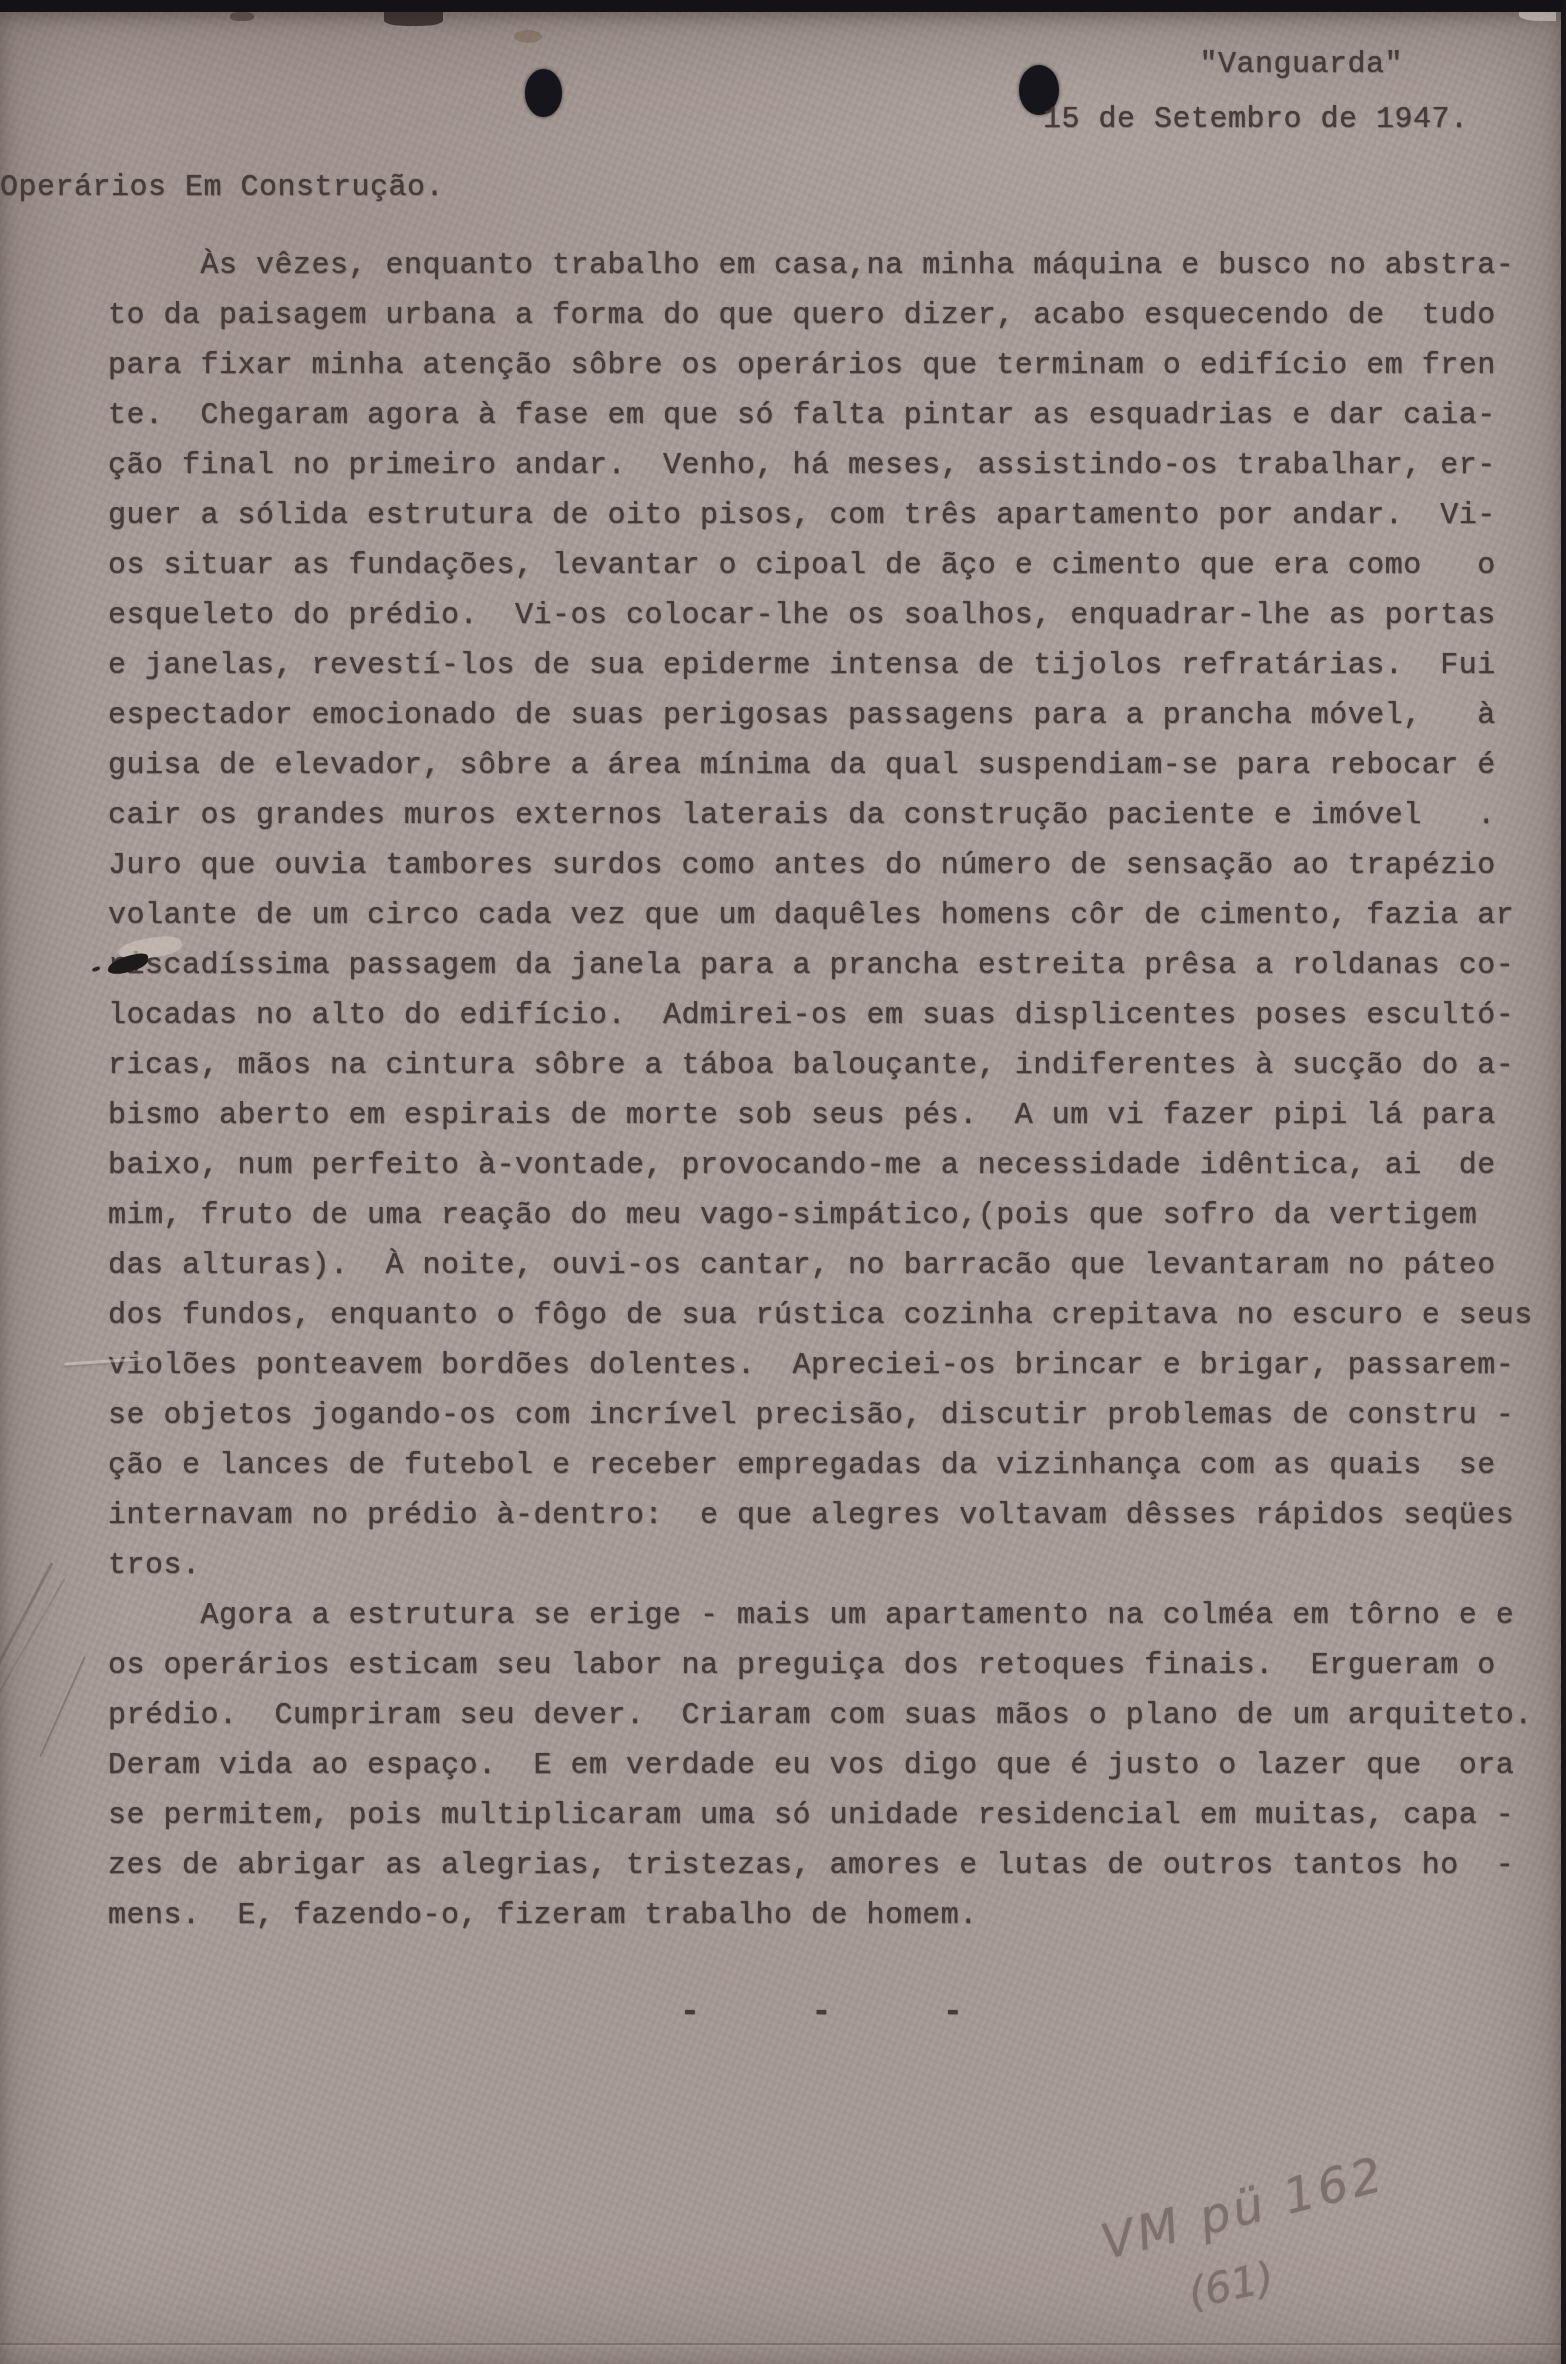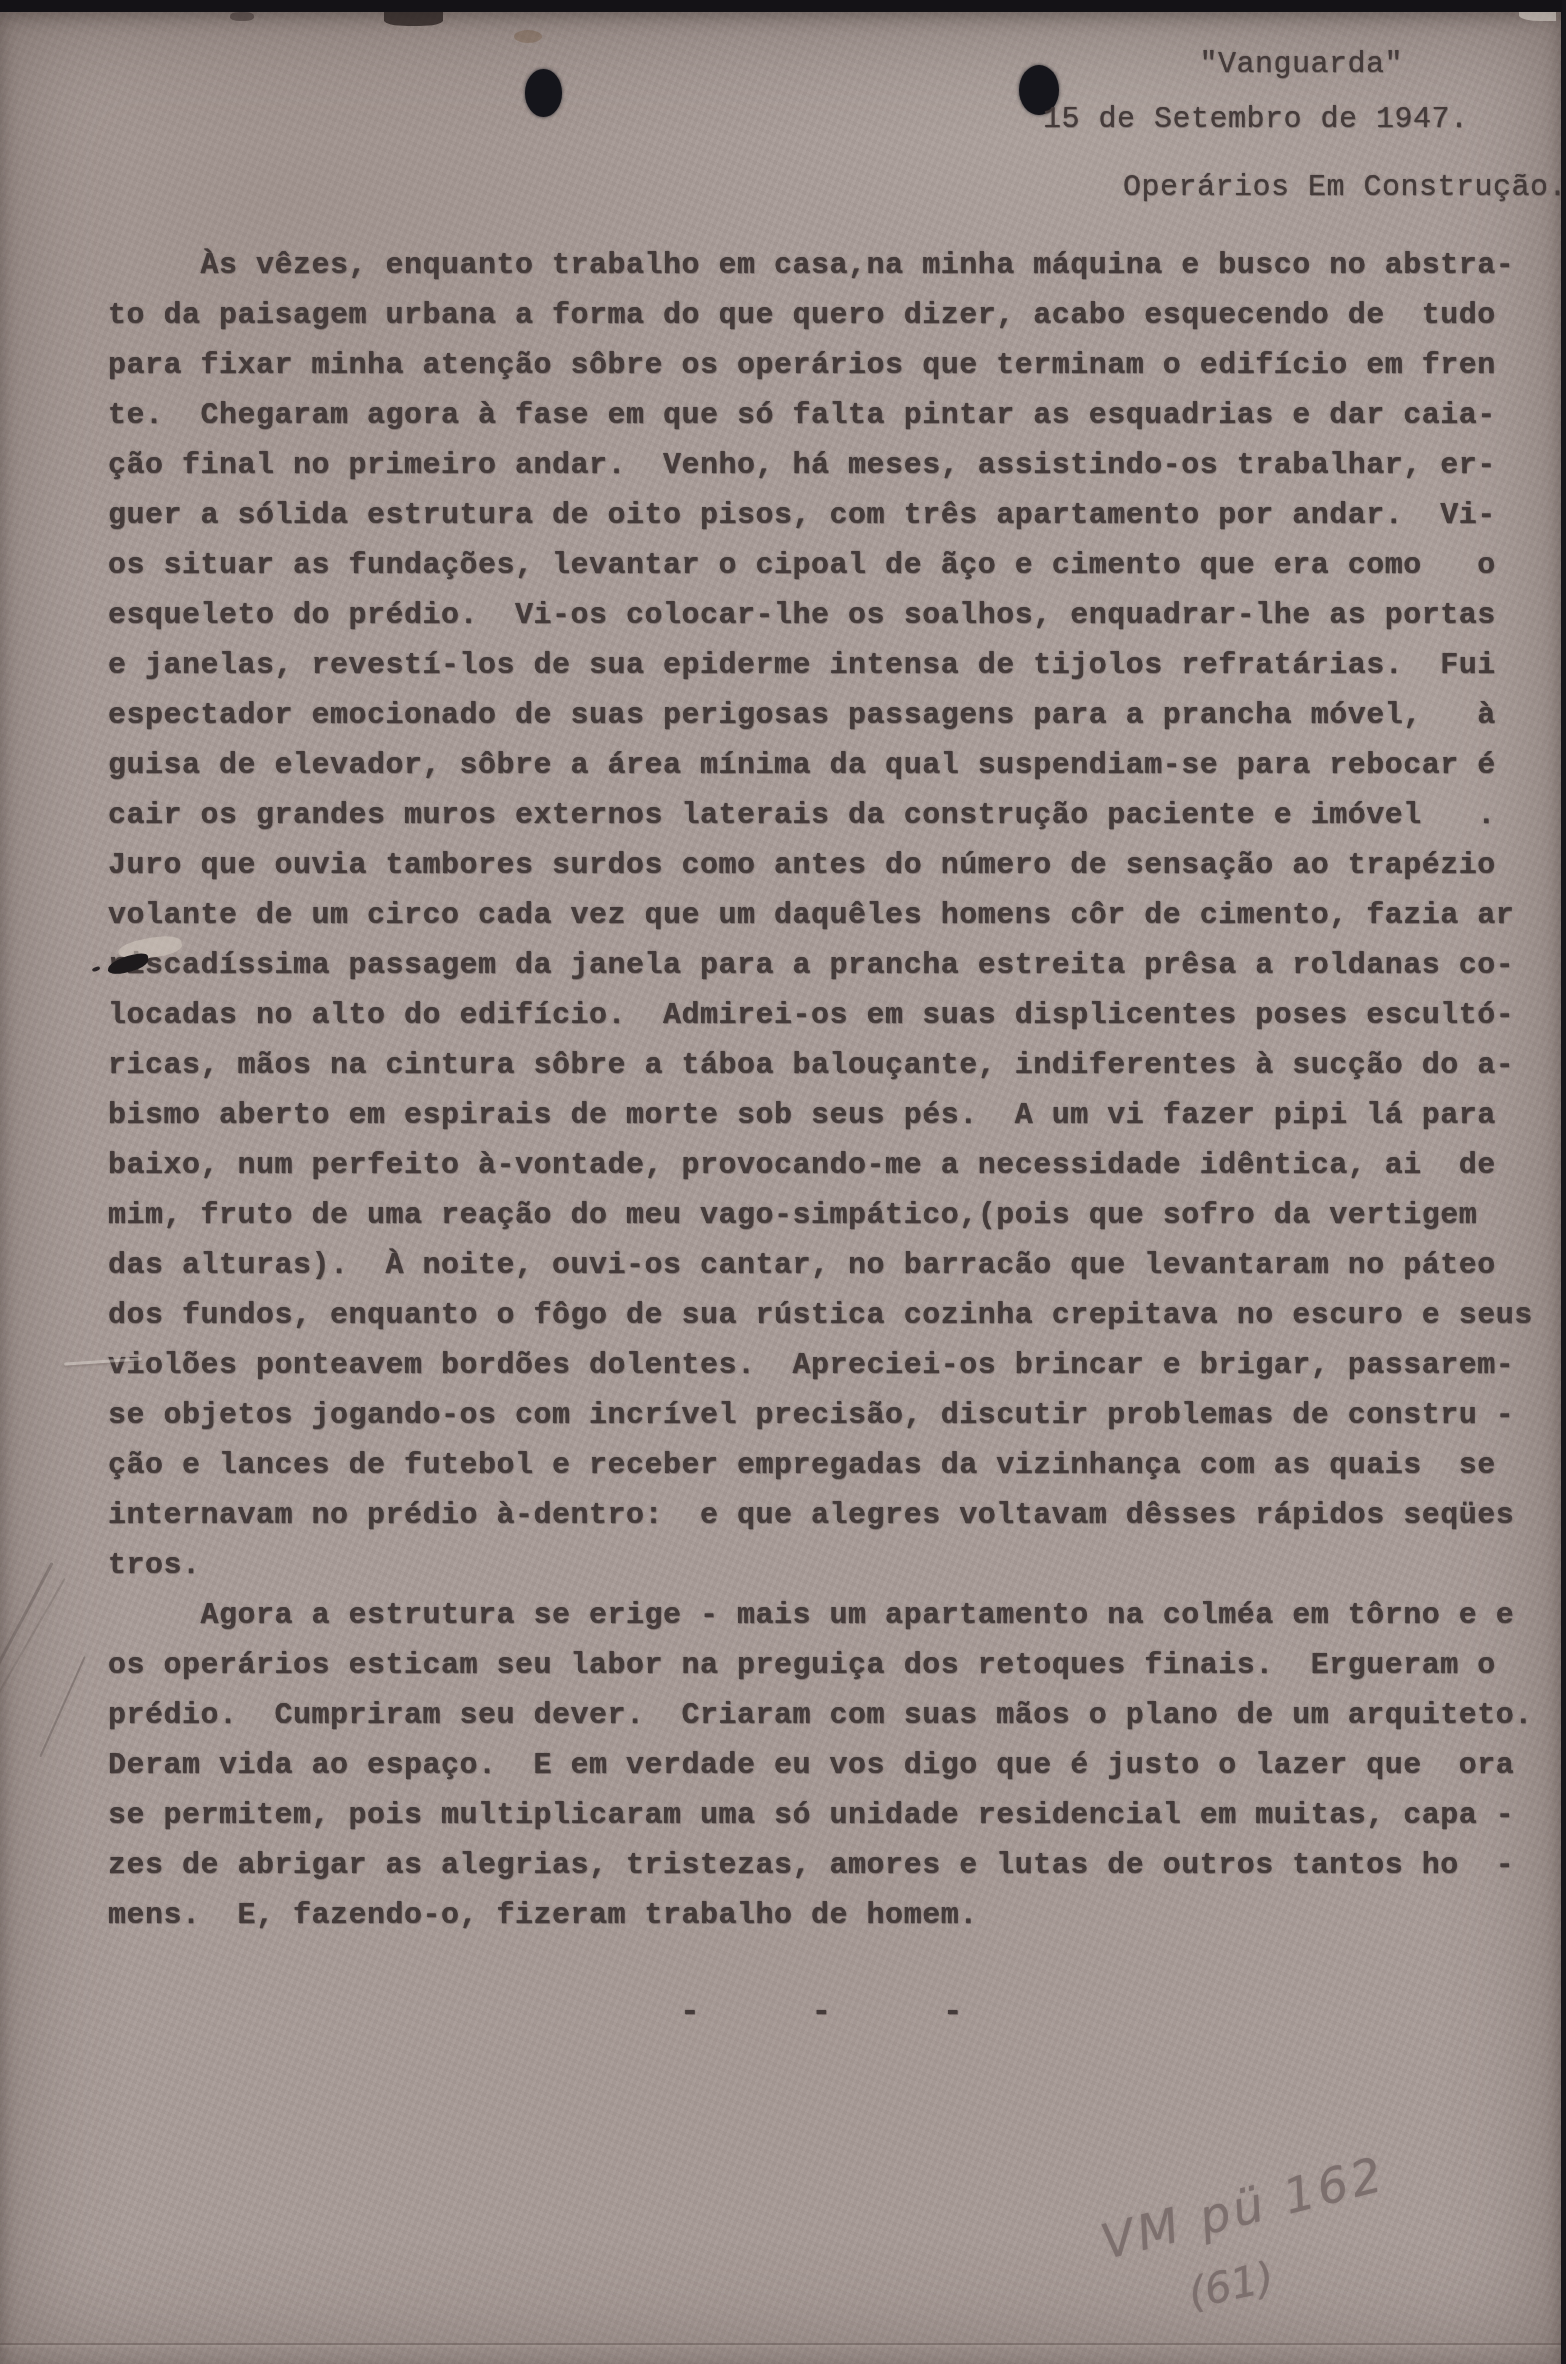--- a/index.html
+++ b/index.html
@@ -31,7 +31,7 @@
   }
   .publication{position:absolute;top:35px;right:158px;font-size:30px;}
   .dateline{position:absolute;top:90px;left:1043px;font-size:30px;}
-  .doc-title{position:absolute;top:158px;left:0;width:1567px;text-align:right;font-size:30px;}
+  .doc-title{position:absolute;top:158px;left:0;width:1567px;text-align:left;font-size:30px;}
   .body-lines{position:absolute;top:228px;left:108px;width:1419px;font-size:30px;line-height:50px;}
   .typed-line{height:50px;white-space:pre;font-weight:bold;}
   .separator{position:absolute;top:1982px;left:680px;font-size:33px;letter-spacing:24px;font-weight:bold;}

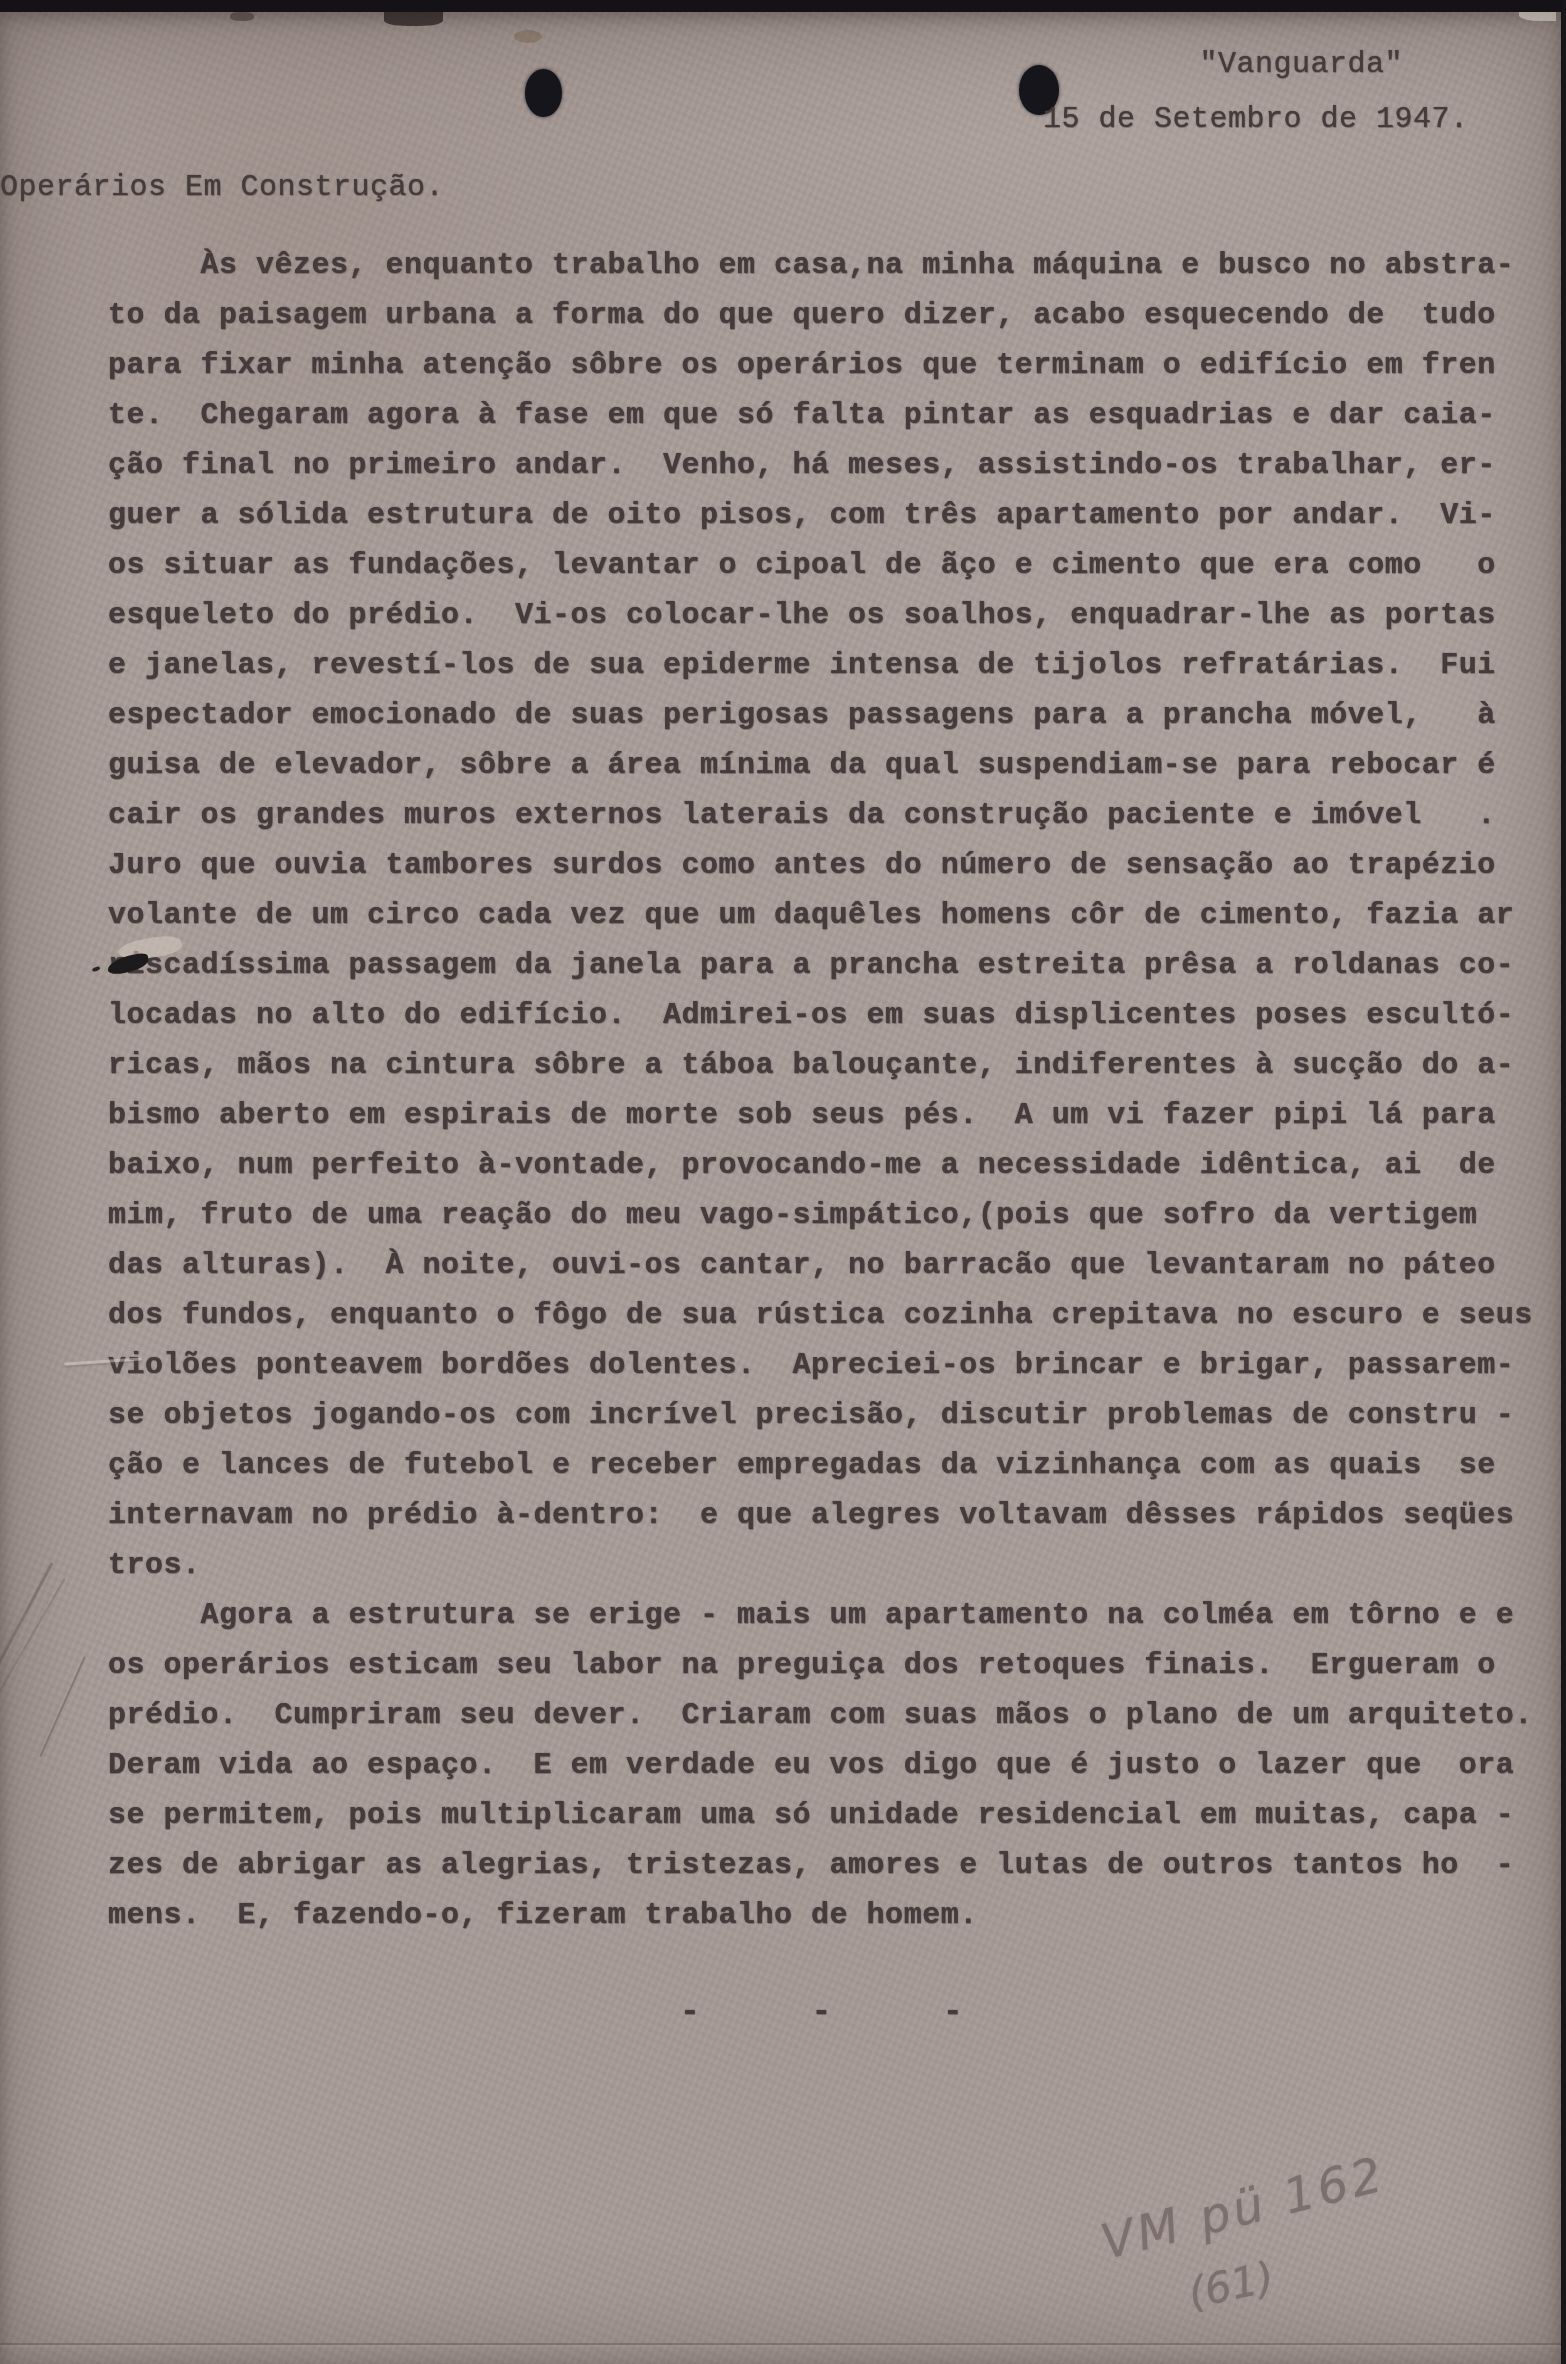--- a/index.html
+++ b/index.html
@@ -33,7 +33,7 @@
   .dateline{position:absolute;top:90px;left:1043px;font-size:30px;}
   .doc-title{position:absolute;top:158px;left:0;width:1567px;text-align:left;font-size:30px;}
   .body-lines{position:absolute;top:228px;left:108px;width:1419px;font-size:30px;line-height:50px;}
-  .typed-line{height:50px;white-space:pre;font-weight:bold;}
+  .typed-line{height:50px;white-space:pre;}
   .separator{position:absolute;top:1982px;left:680px;font-size:33px;letter-spacing:24px;font-weight:bold;}
   
   .hole{position:absolute;background:#15151b;border-radius:50%;box-shadow:0 0 3.7px rgba(20,20,26,0.8);}

